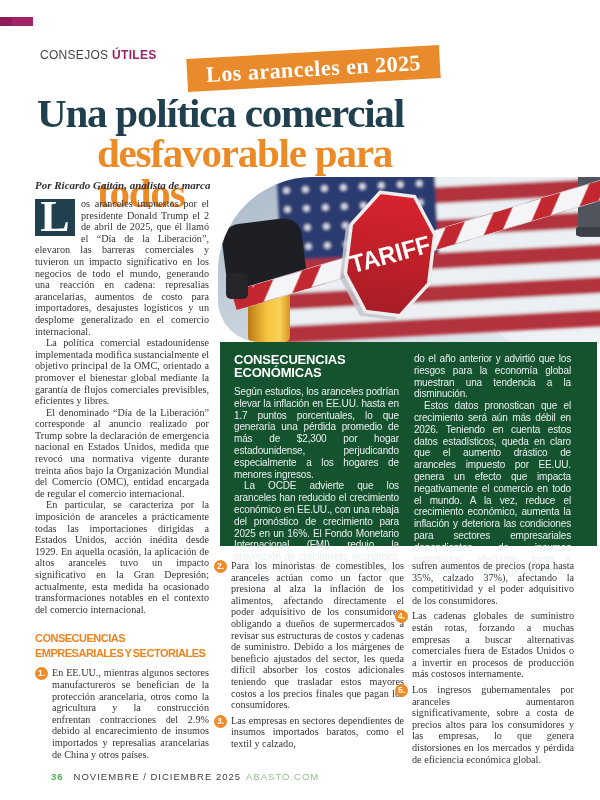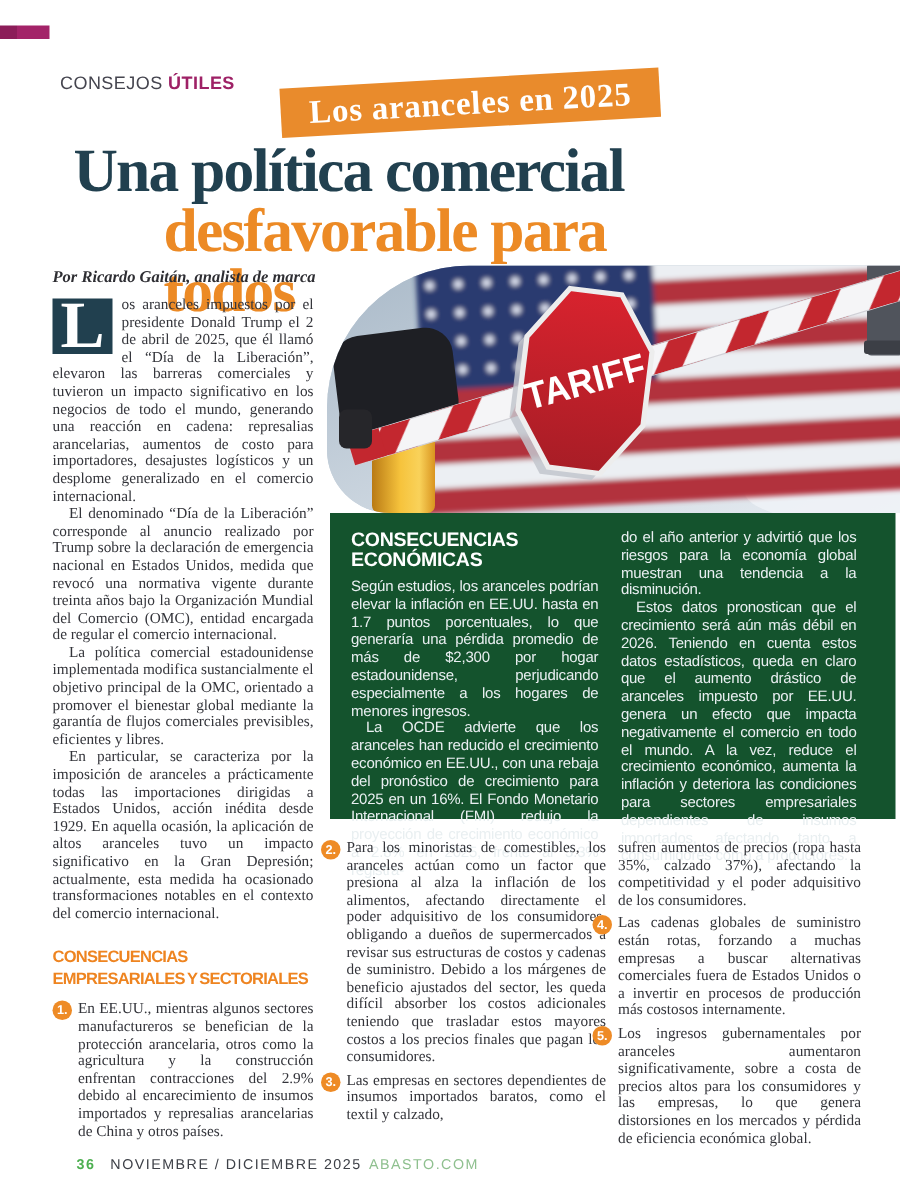--- a/index.html
+++ b/index.html
@@ -20,7 +20,7 @@
     line-height:33px;color:#ffffff;letter-spacing:.5px;}
 
   
-  .title{position:absolute;left:14px;top:93px;width:480px;}
+  .title{position:absolute;left:2px;top:93px;width:480px;}
   .title .t1{margin:0 0 0 35px;font-weight:bold;font-size:41px;line-height:40px;
     color:#21404f;letter-spacing:-1.2px;}
   .title .t2{margin:0 0 0 95px;font-weight:bold;font-size:41px;line-height:40px;

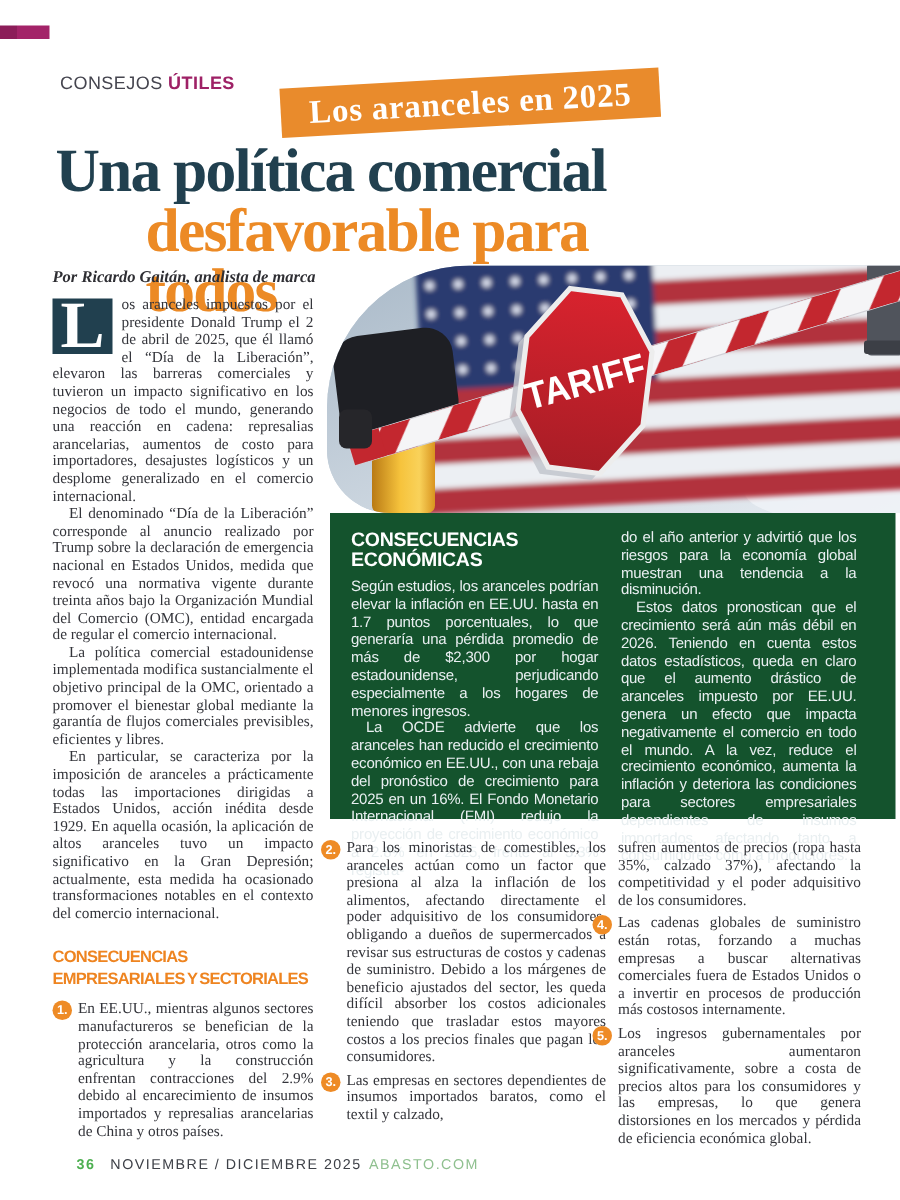--- a/index.html
+++ b/index.html
@@ -169,8 +169,8 @@
 
   <div class="col-left bodytext">
     <p><span class="dropcap">L</span><span>os aranceles impuestos por el presidente Donald Trump el 2 de abril de 2025, que él llamó el “Día de la Liberación”, elevaron las barreras comerciales y tuvieron un impacto significativo en los negocios de todo el mundo, generando una reacción en cadena: represalias arancelarias, aumentos de costo para importadores, desajustes logísticos y un desplome generalizado en el comercio internacional.</span></p>
+    <p class="ind">La política comercial estadounidense implementada modifica sustancialmente el objetivo principal de la OMC, orientado a promover el bienestar global mediante la garantía de flujos comerciales previsibles, eficientes y libres.</p>
     <p class="ind">El denominado “Día de la Liberación” corresponde al anuncio realizado por Trump sobre la declaración de emergencia nacional en Estados Unidos, medida que revocó una normativa vigente durante treinta años bajo la Organización Mundial del Comercio (OMC), entidad encargada de regular el comercio internacional.</p>
-    <p class="ind">La política comercial estadounidense implementada modifica sustancialmente el objetivo principal de la OMC, orientado a promover el bienestar global mediante la garantía de flujos comerciales previsibles, eficientes y libres.</p>
     <p class="ind">En particular, se caracteriza por la imposición de aranceles a prácticamente todas las importaciones dirigidas a Estados Unidos, acción inédita desde 1929. En aquella ocasión, la aplicación de altos aranceles tuvo un impacto significativo en la Gran Depresión; actualmente, esta medida ha ocasionado transformaciones notables en el contexto del comercio internacional.</p>
     <h3 class="sec-heading">CONSECUENCIAS EMPRESARIALES Y SECTORIALES</h3>
     <div class="item">

